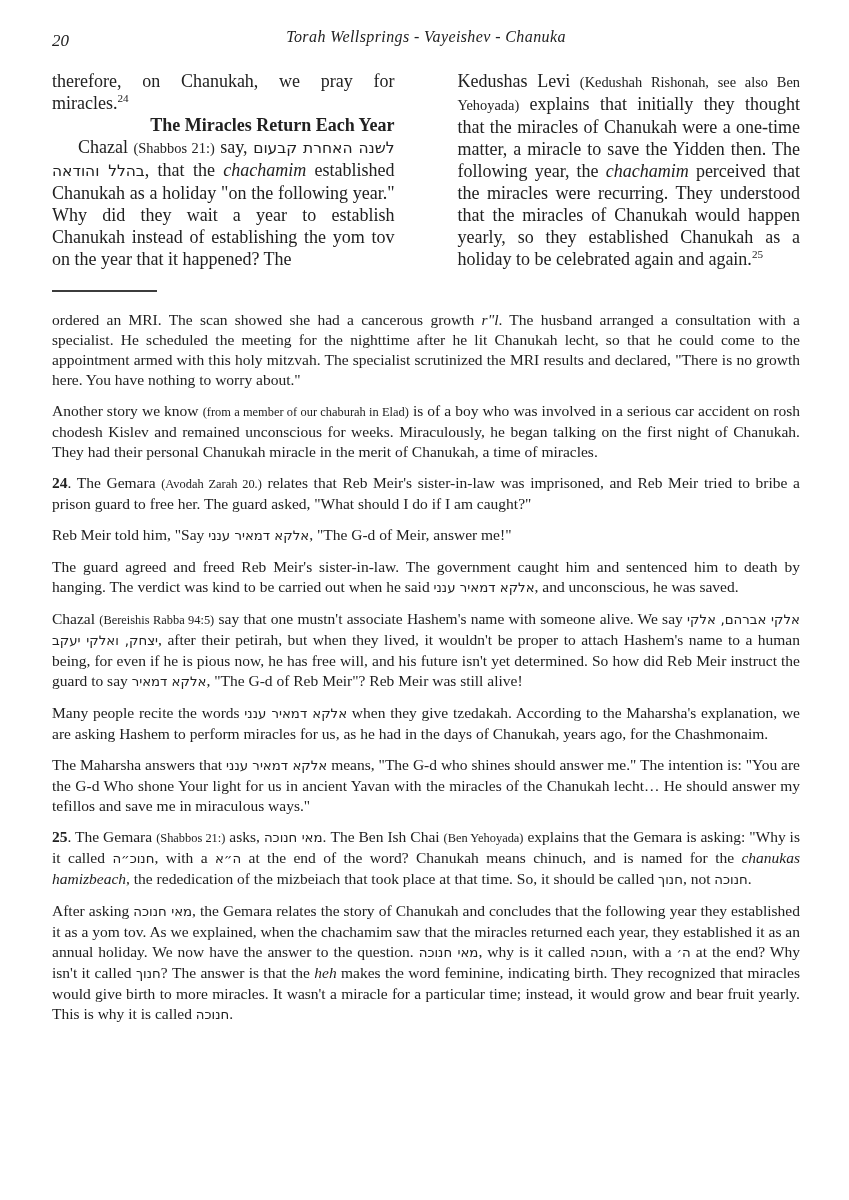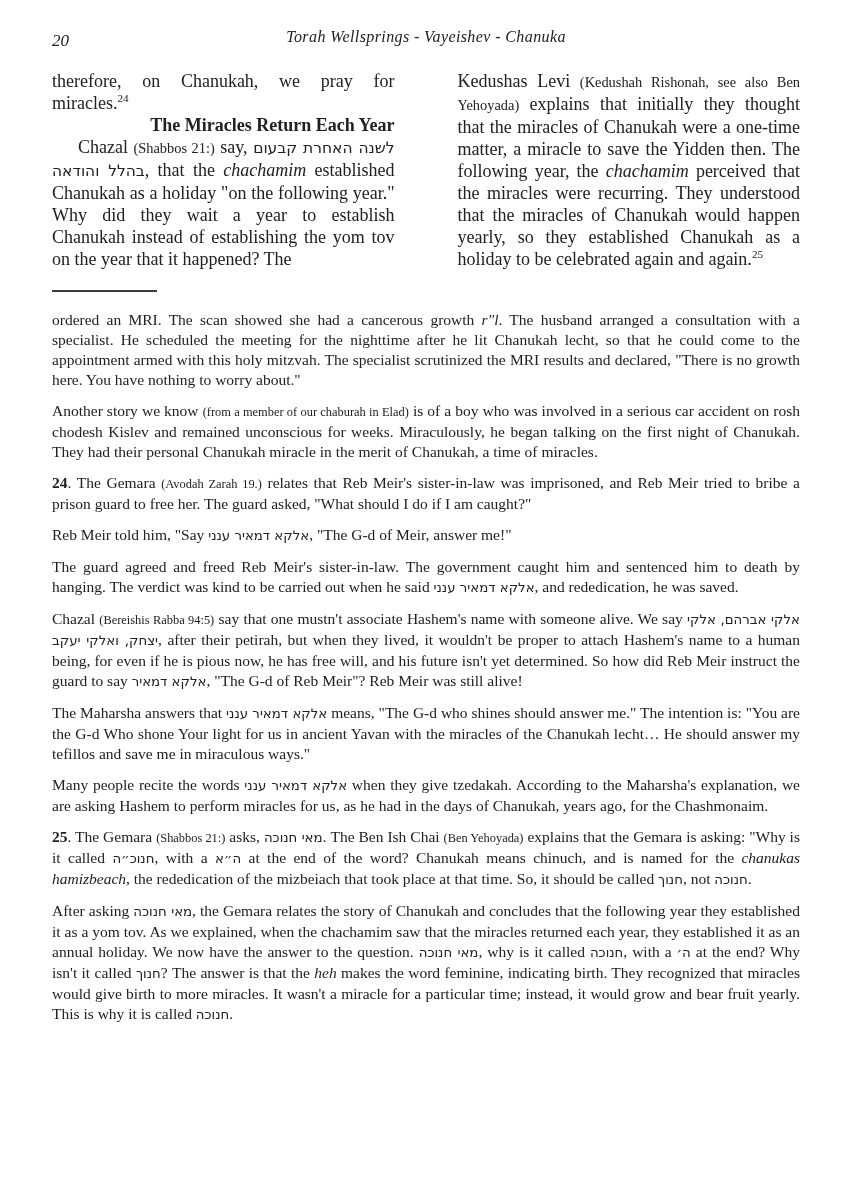--- a/index.html
+++ b/index.html
@@ -114,7 +114,7 @@
   <div class="footnotes">
     <p><span class="seg plain">ordered an MRI. The scan showed she had a cancerous growth </span><span class="seg italic">r"l</span><span class="seg plain">. The husband arranged a consultation with a specialist. He scheduled the meeting for the nighttime after he lit Chanukah lecht, so that he could come to the appointment armed with this holy mitzvah. The specialist scrutinized the MRI results and declared, "There is no growth here. You have nothing to worry about."</span></p>
     <p><span class="seg plain">Another story we know </span><span class="seg small">(from a member of our chaburah in Elad)</span><span class="seg plain"> is of a boy who was involved in a serious car accident on rosh chodesh Kislev and remained unconscious for weeks. Miraculously, he began talking on the first night of Chanukah. They had their personal Chanukah miracle in the merit of Chanukah, a time of miracles.</span></p>
-    <p><span class="seg bold">24</span><span class="seg plain">. The Gemara </span><span class="seg small">(Avodah Zarah 19.)</span><span class="seg plain"> relates that Reb Meir's sister-in-law was imprisoned, and Reb Meir tried to bribe a prison guard to free her. The guard asked, "What should I do if I am caught?"</span></p>
+    <p><span class="seg bold">24</span><span class="seg plain">. The Gemara </span><span class="seg small">(Avodah Zarah 20.)</span><span class="seg plain"> relates that Reb Meir's sister-in-law was imprisoned, and Reb Meir tried to bribe a prison guard to free her. The guard asked, "What should I do if I am caught?"</span></p>
     <p><span class="seg plain">Reb Meir told him, "Say </span><span class="seg hebrew">אלקא דמאיר ענני</span><span class="seg plain">, "The G-d of Meir, answer me!"</span></p>
     <p><span class="seg plain">The guard agreed and freed Reb Meir's sister-in-law. The government caught him and sentenced him to death by hanging. The verdict was kind to be carried out when he said </span><span class="seg hebrew">אלקא דמאיר ענני</span><span class="seg plain">, and rededication, he was saved.</span></p>
     <p><span class="seg plain">Chazal </span><span class="seg small">(Bereishis Rabba 94:5)</span><span class="seg plain"> say that one mustn't associate Hashem's name with someone alive. We say </span><span class="seg hebrew">אלקי אברהם, אלקי יצחק, ואלקי יעקב</span><span class="seg plain">, after their petirah, but when they lived, it wouldn't be proper to attach Hashem's name to a human being, for even if he is pious now, he has free will, and his future isn't yet determined. So how did Reb Meir instruct the guard to say </span><span class="seg hebrew">אלקא דמאיר</span><span class="seg plain">, "The G-d of Reb Meir"? Reb Meir was still alive!</span></p>

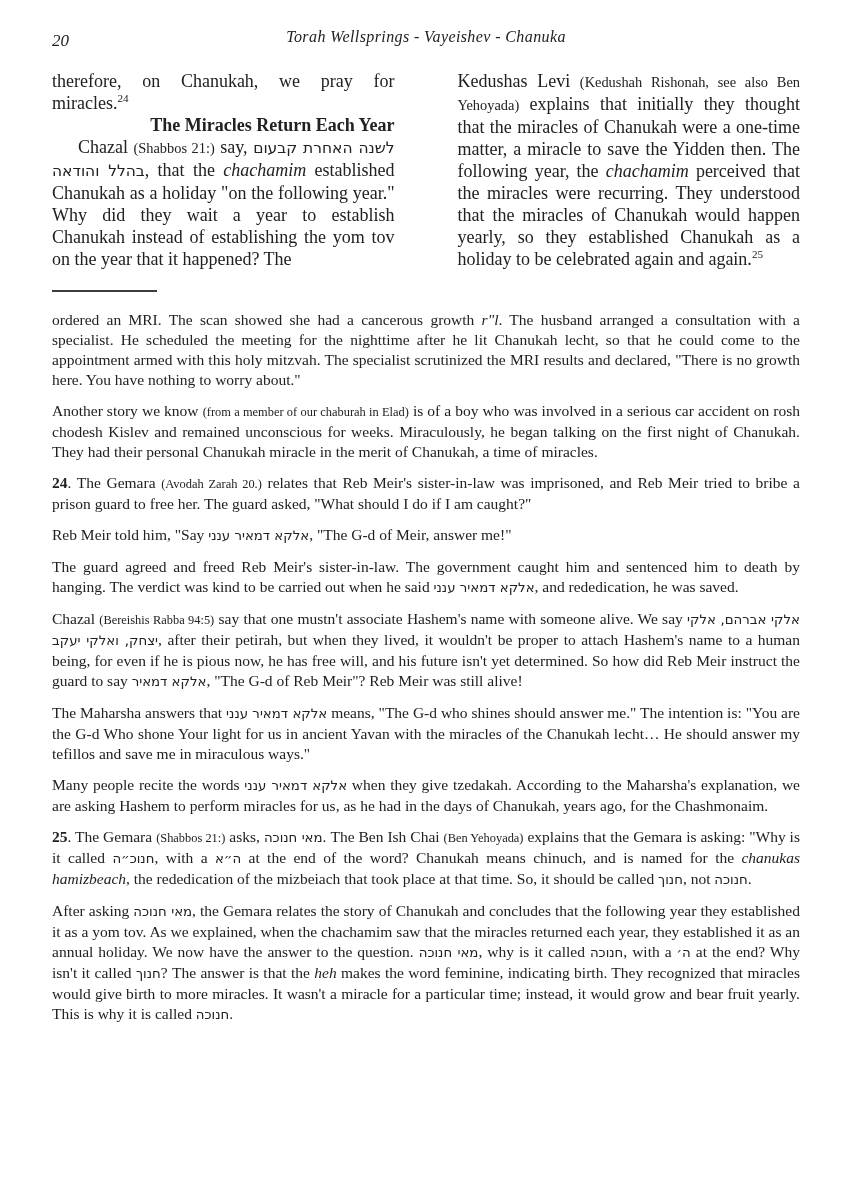--- a/index.html
+++ b/index.html
@@ -116,7 +116,7 @@
     <p><span class="seg plain">Another story we know </span><span class="seg small">(from a member of our chaburah in Elad)</span><span class="seg plain"> is of a boy who was involved in a serious car accident on rosh chodesh Kislev and remained unconscious for weeks. Miraculously, he began talking on the first night of Chanukah. They had their personal Chanukah miracle in the merit of Chanukah, a time of miracles.</span></p>
     <p><span class="seg bold">24</span><span class="seg plain">. The Gemara </span><span class="seg small">(Avodah Zarah 20.)</span><span class="seg plain"> relates that Reb Meir's sister-in-law was imprisoned, and Reb Meir tried to bribe a prison guard to free her. The guard asked, "What should I do if I am caught?"</span></p>
     <p><span class="seg plain">Reb Meir told him, "Say </span><span class="seg hebrew">אלקא דמאיר ענני</span><span class="seg plain">, "The G-d of Meir, answer me!"</span></p>
-    <p><span class="seg plain">The guard agreed and freed Reb Meir's sister-in-law. The government caught him and sentenced him to death by hanging. The verdict was kind to be carried out when he said </span><span class="seg hebrew">אלקא דמאיר ענני</span><span class="seg plain">, and rededication, he was saved.</span></p>
+    <p><span class="seg plain">The guard agreed and freed Reb Meir's sister-in-law. The government caught him and sentenced him to death by hanging. The verdict was kind to be carried out when he said </span><span class="seg hebrew">אלקא דמאיר ענני</span><span class="seg plain">, and unconscious, he was saved.</span></p>
     <p><span class="seg plain">Chazal </span><span class="seg small">(Bereishis Rabba 94:5)</span><span class="seg plain"> say that one mustn't associate Hashem's name with someone alive. We say </span><span class="seg hebrew">אלקי אברהם, אלקי יצחק, ואלקי יעקב</span><span class="seg plain">, after their petirah, but when they lived, it wouldn't be proper to attach Hashem's name to a human being, for even if he is pious now, he has free will, and his future isn't yet determined. So how did Reb Meir instruct the guard to say </span><span class="seg hebrew">אלקא דמאיר</span><span class="seg plain">, "The G-d of Reb Meir"? Reb Meir was still alive!</span></p>
     <p><span class="seg plain">The Maharsha answers that </span><span class="seg hebrew">אלקא דמאיר ענני</span><span class="seg plain"> means, "The G-d who shines should answer me." The intention is: "You are the G-d Who shone Your light for us in ancient Yavan with the miracles of the Chanukah lecht… He should answer my tefillos and save me in miraculous ways."</span></p>
     <p><span class="seg plain">Many people recite the words </span><span class="seg hebrew">אלקא דמאיר ענני</span><span class="seg plain"> when they give tzedakah. According to the Maharsha's explanation, we are asking Hashem to perform miracles for us, as he had in the days of Chanukah, years ago, for the Chashmonaim.</span></p>

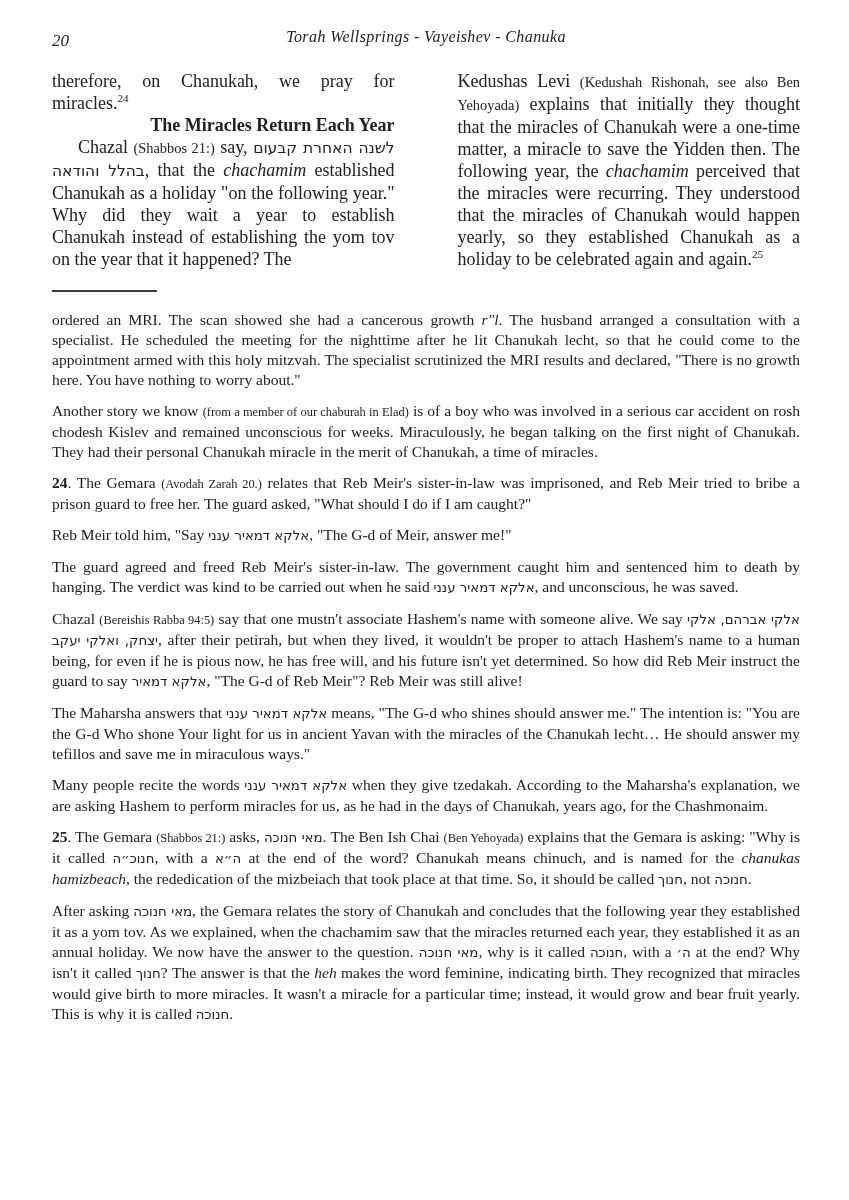--- a/index.html
+++ b/index.html
@@ -118,8 +118,8 @@
     <p><span class="seg plain">Reb Meir told him, "Say </span><span class="seg hebrew">אלקא דמאיר ענני</span><span class="seg plain">, "The G-d of Meir, answer me!"</span></p>
     <p><span class="seg plain">The guard agreed and freed Reb Meir's sister-in-law. The government caught him and sentenced him to death by hanging. The verdict was kind to be carried out when he said </span><span class="seg hebrew">אלקא דמאיר ענני</span><span class="seg plain">, and unconscious, he was saved.</span></p>
     <p><span class="seg plain">Chazal </span><span class="seg small">(Bereishis Rabba 94:5)</span><span class="seg plain"> say that one mustn't associate Hashem's name with someone alive. We say </span><span class="seg hebrew">אלקי אברהם, אלקי יצחק, ואלקי יעקב</span><span class="seg plain">, after their petirah, but when they lived, it wouldn't be proper to attach Hashem's name to a human being, for even if he is pious now, he has free will, and his future isn't yet determined. So how did Reb Meir instruct the guard to say </span><span class="seg hebrew">אלקא דמאיר</span><span class="seg plain">, "The G-d of Reb Meir"? Reb Meir was still alive!</span></p>
+    <p><span class="seg plain">Many people recite the words </span><span class="seg hebrew">אלקא דמאיר ענני</span><span class="seg plain"> when they give tzedakah. According to the Maharsha's explanation, we are asking Hashem to perform miracles for us, as he had in the days of Chanukah, years ago, for the Chashmonaim.</span></p>
     <p><span class="seg plain">The Maharsha answers that </span><span class="seg hebrew">אלקא דמאיר ענני</span><span class="seg plain"> means, "The G-d who shines should answer me." The intention is: "You are the G-d Who shone Your light for us in ancient Yavan with the miracles of the Chanukah lecht… He should answer my tefillos and save me in miraculous ways."</span></p>
-    <p><span class="seg plain">Many people recite the words </span><span class="seg hebrew">אלקא דמאיר ענני</span><span class="seg plain"> when they give tzedakah. According to the Maharsha's explanation, we are asking Hashem to perform miracles for us, as he had in the days of Chanukah, years ago, for the Chashmonaim.</span></p>
     <p><span class="seg bold">25</span><span class="seg plain">. The Gemara </span><span class="seg small">(Shabbos 21:)</span><span class="seg plain"> asks, </span><span class="seg hebrew">מאי חנוכה</span><span class="seg plain">. The Ben Ish Chai </span><span class="seg small">(Ben Yehoyada)</span><span class="seg plain"> explains that the Gemara is asking: "Why is it called </span><span class="seg hebrew">חנוכ״ה</span><span class="seg plain">, with a </span><span class="seg hebrew">ה״א</span><span class="seg plain"> at the end of the word? Chanukah means chinuch, and is named for the </span><span class="seg italic">chanukas hamizbeach</span><span class="seg plain">, the rededication of the mizbeiach that took place at that time. So, it should be called </span><span class="seg hebrew">חנוך</span><span class="seg plain">, not </span><span class="seg hebrew">חנוכה</span><span class="seg plain">.</span></p>
     <p><span class="seg plain">After asking </span><span class="seg hebrew">מאי חנוכה</span><span class="seg plain">, the Gemara relates the story of Chanukah and concludes that the following year they established it as a yom tov. As we explained, when the chachamim saw that the miracles returned each year, they established it as an annual holiday. We now have the answer to the question. </span><span class="seg hebrew">מאי חנוכה</span><span class="seg plain">, why is it called </span><span class="seg hebrew">חנוכה</span><span class="seg plain">, with a </span><span class="seg hebrew">ה׳</span><span class="seg plain"> at the end? Why isn't it called </span><span class="seg hebrew">חנוך</span><span class="seg plain">? The answer is that the </span><span class="seg italic">heh</span><span class="seg plain"> makes the word feminine, indicating birth. They recognized that miracles would give birth to more miracles. It wasn't a miracle for a particular time; instead, it would grow and bear fruit yearly. This is why it is called </span><span class="seg hebrew">חנוכה</span><span class="seg plain">.</span></p>
   </div>

